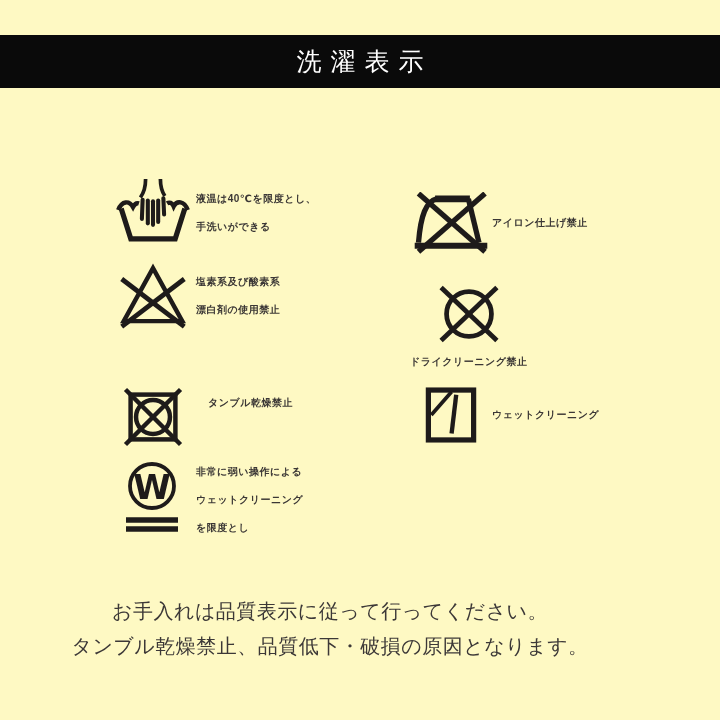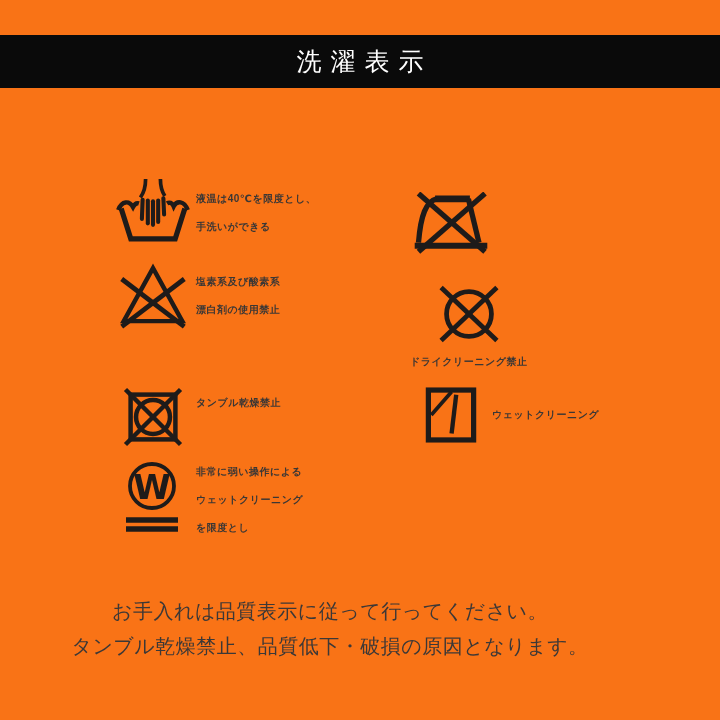--- a/index.html
+++ b/index.html
@@ -4,7 +4,7 @@
 <style>
   html,body{margin:0;padding:0;background:#ffffff;}
   .page{
-    position:relative;width:720px;height:720px;background:#f97316;overflow:hidden;
+    position:relative;width:720px;height:720px;background:#fef9c3;overflow:hidden;
     font-family:"Liberation Sans","DejaVu Sans",sans-serif;
   }
   

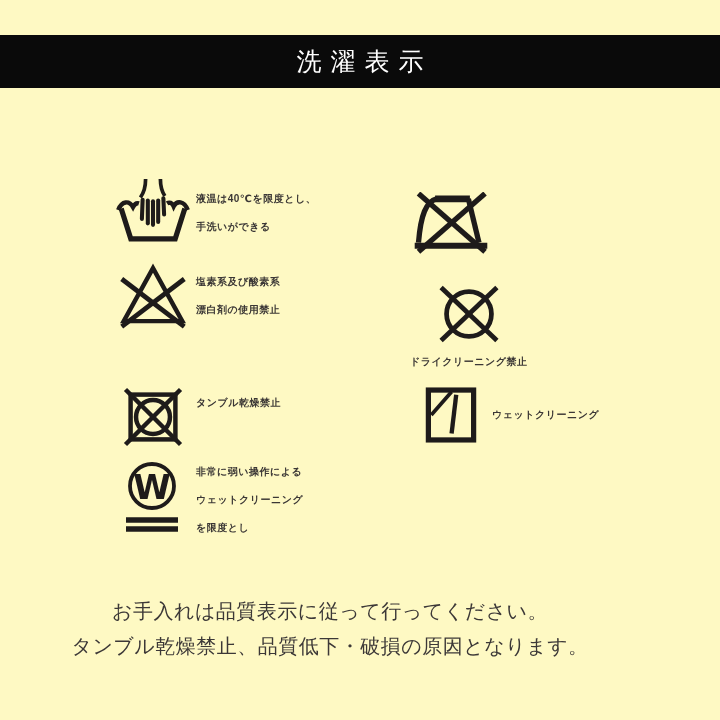--- a/index.html
+++ b/index.html
@@ -124,6 +124,9 @@
         <path class="ink" stroke-width="7" d="M95 2 L7 79"></path>
       </svg>
     </div>
+    <div class="label">
+      <div>アイロン仕上げ禁止</div>
+    </div>
   </div>
 
   <div class="item right-col" style="left:410px;top:280px;height:68px;flex-direction:column;">

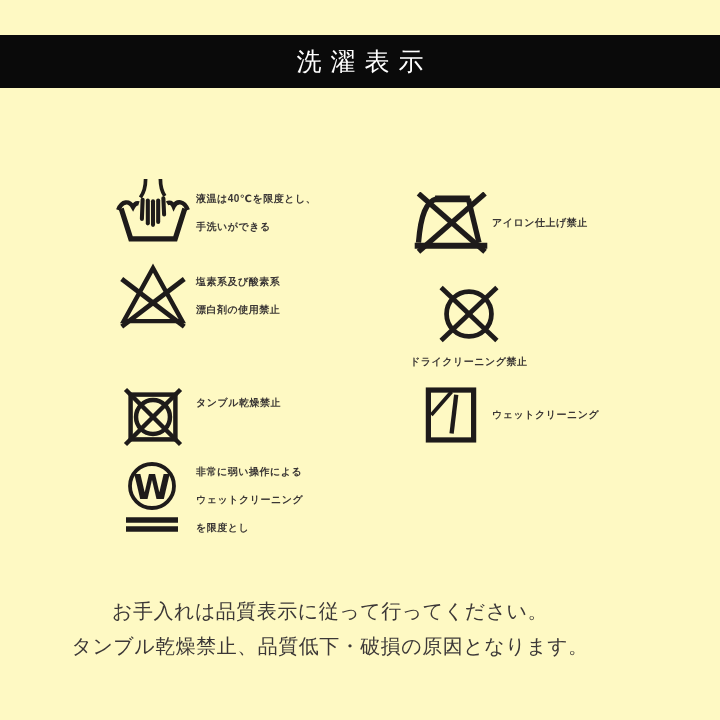--- a/index.html
+++ b/index.html
@@ -26,7 +26,7 @@
     font-size:10px;line-height:28px;color:#3b3735;
     font-weight:600;letter-spacing:0.5px;white-space:nowrap;
   }
-  .item.top-align .label{margin-top:4px;}
+  .item.top-align .label{margin-top:4px;margin-left:12px;}
   svg{display:block;}
   svg .ink{stroke:#1e1b1a;fill:none;}
   svg .fillink{fill:#1e1b1a;stroke:none;}

